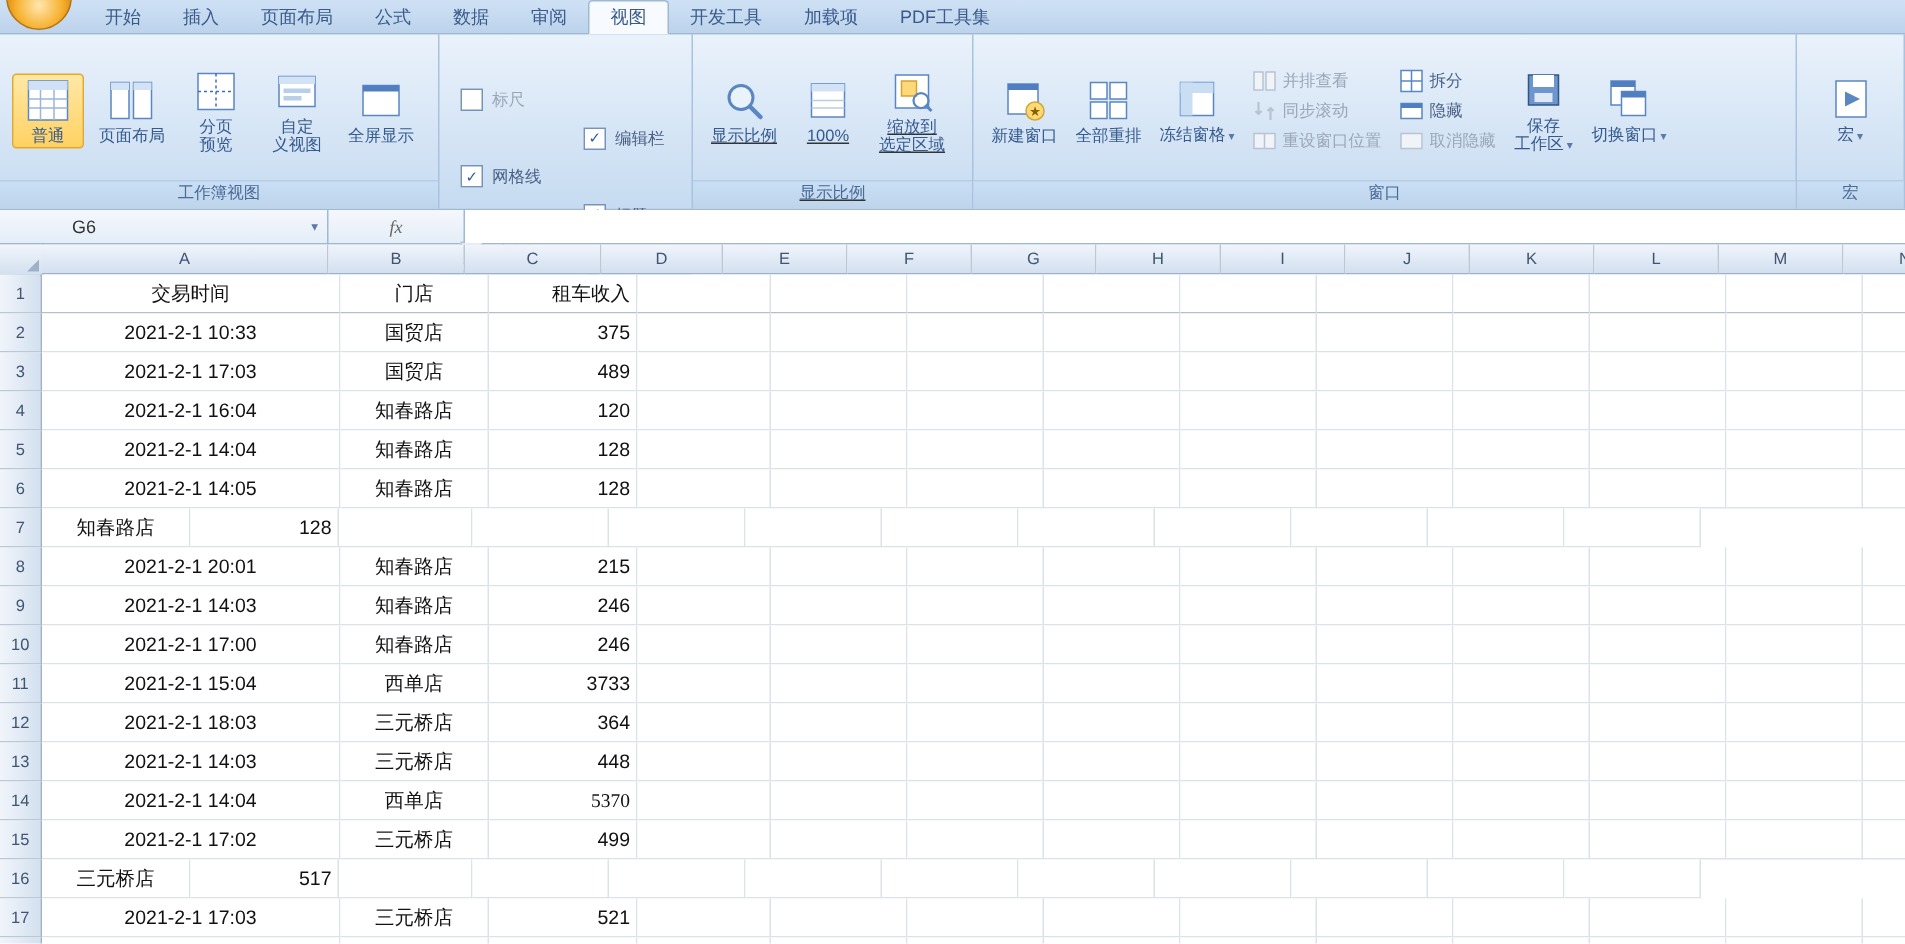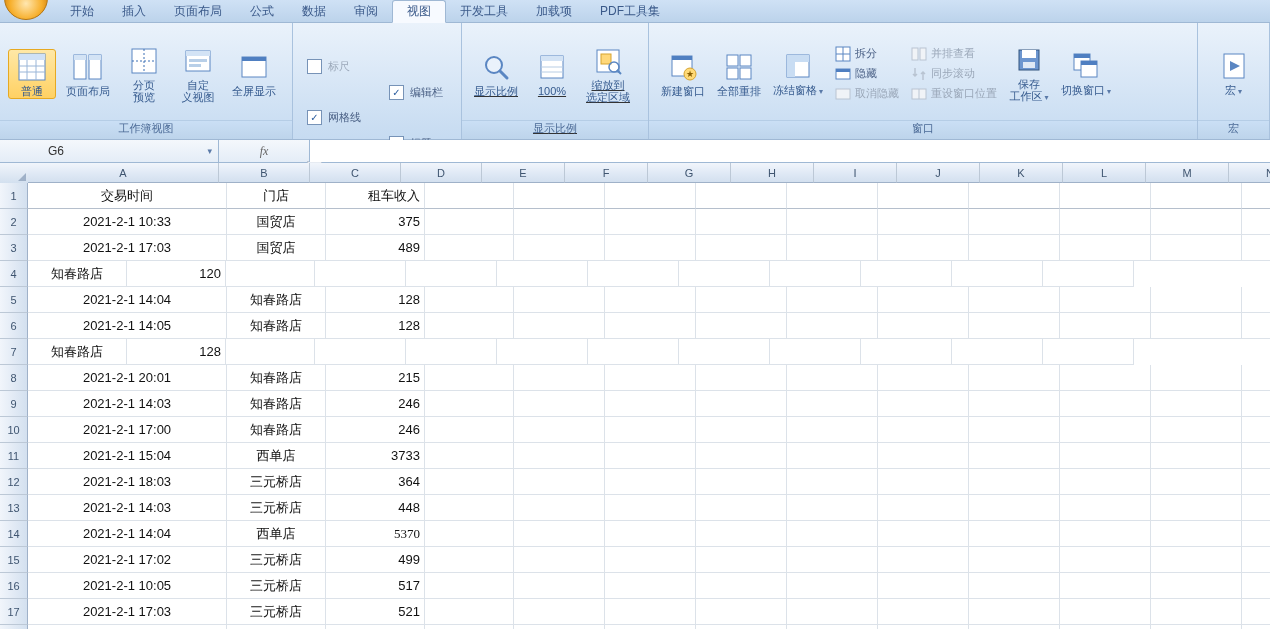--- a/index.html
+++ b/index.html
@@ -245,6 +245,34 @@
         <span class="lbl"><span>冻结窗格</span><span class="dd-arrow">▾</span></span>
       </div>
       <div class="win-col">
+        <div class="win-item disabled">
+            <span class="small-ico">
+              <svg width="16" height="16">
+                <rect x="1" y="2" width="6" height="12" fill="#f0f3f7" stroke="#b9c4d2"></rect>
+                <rect x="9" y="2" width="6" height="12" fill="#f0f3f7" stroke="#b9c4d2"></rect>
+              </svg>
+            </span>
+            <span>并排查看</span>
+          </div>
+        <div class="win-item disabled">
+            <span class="small-ico">
+              <svg width="16" height="16">
+                <path d="M4 2 L4 10 M2 8 L4 10 L6 8 M12 14 L12 6 M10 8 L12 6 L14 8" fill="none" stroke="#b9c4d2" stroke-width="1.5"></path>
+              </svg>
+            </span>
+            <span>同步滚动</span>
+          </div>
+        <div class="win-item disabled">
+            <span class="small-ico">
+              <svg width="16" height="16">
+                <rect x="1" y="3" width="14" height="10" fill="#f0f3f7" stroke="#b9c4d2"></rect>
+                <line x1="8" y1="3" x2="8" y2="13" stroke="#b9c4d2"></line>
+              </svg>
+            </span>
+            <span>重设窗口位置</span>
+          </div>
+      </div>
+      <div class="win-col">
         <div class="win-item">
             <span class="small-ico">
               <svg width="16" height="16">
@@ -271,34 +299,6 @@
               </svg>
             </span>
             <span>取消隐藏</span>
-          </div>
-      </div>
-      <div class="win-col">
-        <div class="win-item disabled">
-            <span class="small-ico">
-              <svg width="16" height="16">
-                <rect x="1" y="2" width="6" height="12" fill="#f0f3f7" stroke="#b9c4d2"></rect>
-                <rect x="9" y="2" width="6" height="12" fill="#f0f3f7" stroke="#b9c4d2"></rect>
-              </svg>
-            </span>
-            <span>并排查看</span>
-          </div>
-        <div class="win-item disabled">
-            <span class="small-ico">
-              <svg width="16" height="16">
-                <path d="M4 2 L4 10 M2 8 L4 10 L6 8 M12 14 L12 6 M10 8 L12 6 L14 8" fill="none" stroke="#b9c4d2" stroke-width="1.5"></path>
-              </svg>
-            </span>
-            <span>同步滚动</span>
-          </div>
-        <div class="win-item disabled">
-            <span class="small-ico">
-              <svg width="16" height="16">
-                <rect x="1" y="3" width="14" height="10" fill="#f0f3f7" stroke="#b9c4d2"></rect>
-                <line x1="8" y1="3" x2="8" y2="13" stroke="#b9c4d2"></line>
-              </svg>
-            </span>
-            <span>重设窗口位置</span>
           </div>
       </div>
       <div class="rb-btn">

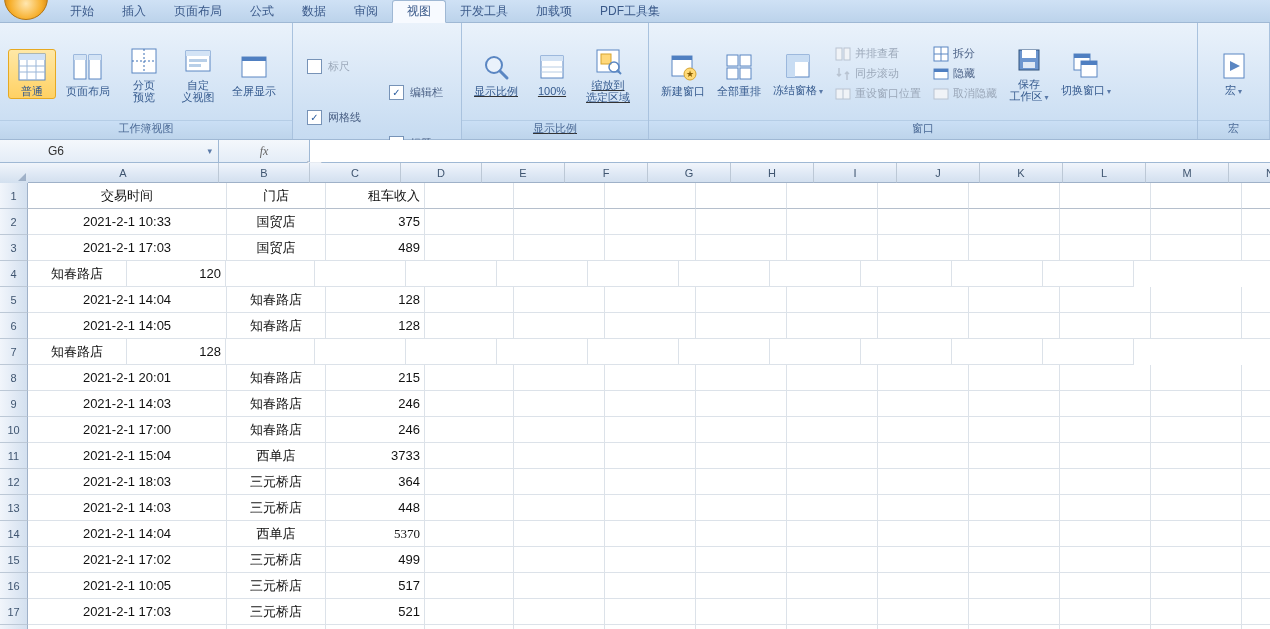--- a/index.html
+++ b/index.html
@@ -440,6 +440,7 @@
         <div class="cell" style="width: 82px;"></div>
       </div>
       <div class="cellrow">
+        <div class="cell colA" style="width: 190px;">2021-2-1 16:04</div>
         <div class="cell colB" style="width: 90px;">知春路店</div>
         <div class="cell colC" style="width: 90px;">120</div>
         <div class="cell" style="width: 80px;"></div>

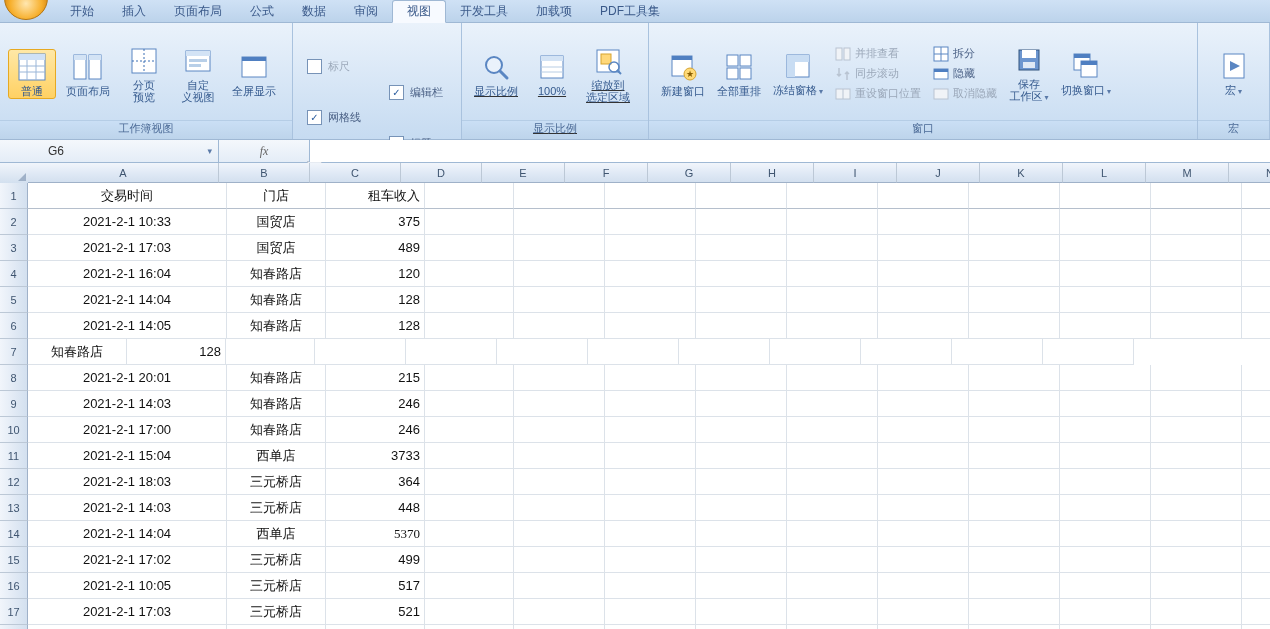--- a/index.html
+++ b/index.html
@@ -619,7 +619,6 @@
         <div class="cell" style="width: 82px;"></div>
       </div>
       <div class="cellrow">
-        <div class="cell colA" style="width: 190px;">2021-2-1 10:05</div>
         <div class="cell colB" style="width: 90px;">三元桥店</div>
         <div class="cell colC" style="width: 90px;">517</div>
         <div class="cell" style="width: 80px;"></div>

